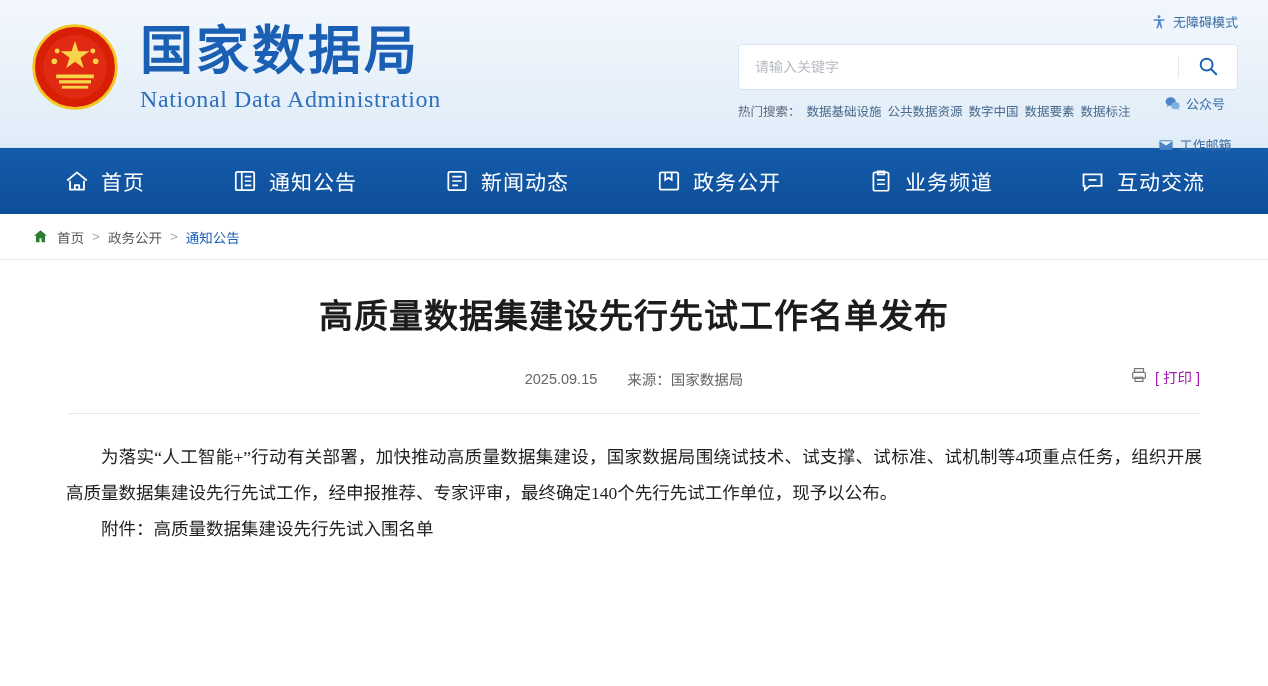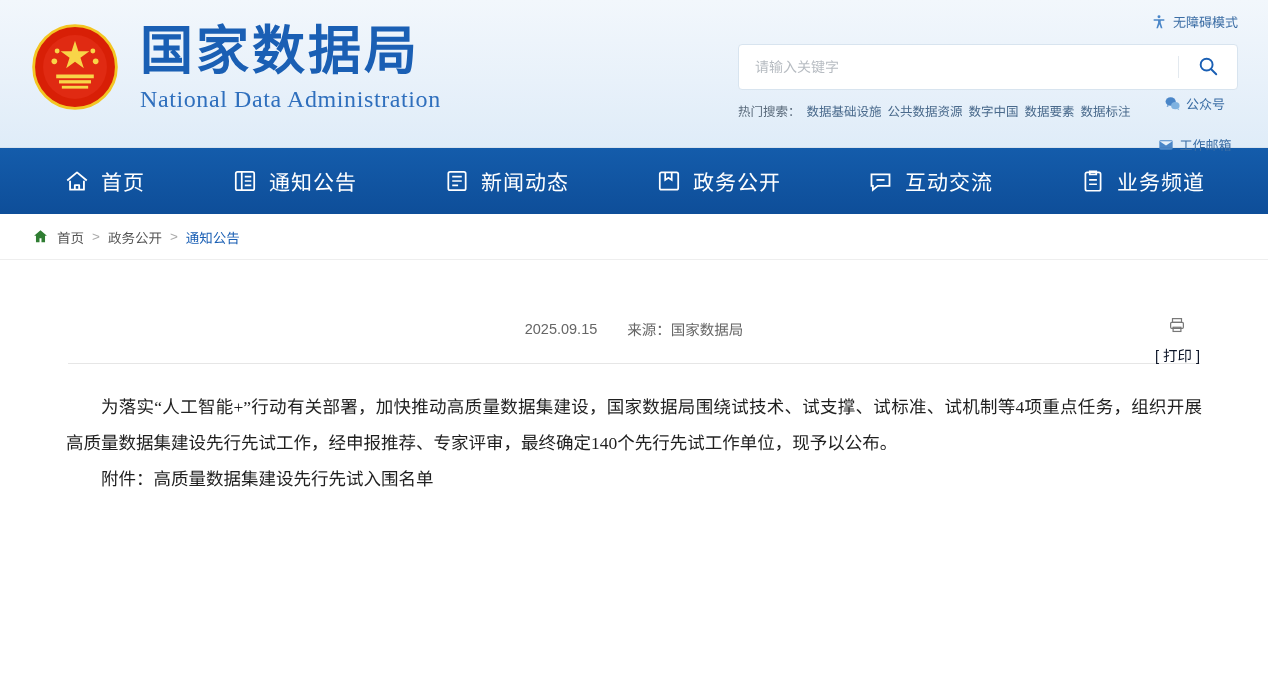--- a/index.html
+++ b/index.html
@@ -325,16 +325,6 @@
 
   <div class="nav-item">
     <span class="nav-ico">
-      <svg viewBox="0 0 24 24" width="27" height="27" fill="none" stroke="#ffffff" stroke-width="1.6">
-          <path d="M4 5.6h16v10.2H9.6L5.2 19.4v-3.6H4z"></path>
-          <path d="M8.4 10.6h7.2"></path>
-        </svg>
-    </span>
-    <span>互动交流</span>
-  </div>
-
-  <div class="nav-item">
-    <span class="nav-ico">
       <svg viewBox="0 0 24 24" width="26" height="26" fill="none" stroke="#ffffff" stroke-width="1.6">
           <rect x="5" y="4" width="14" height="17" rx="1.6"></rect>
           <path d="M9 3h6v3H9z"></path>
@@ -342,6 +332,16 @@
         </svg>
     </span>
     <span>业务频道</span>
+  </div>
+
+  <div class="nav-item">
+    <span class="nav-ico">
+      <svg viewBox="0 0 24 24" width="27" height="27" fill="none" stroke="#ffffff" stroke-width="1.6">
+          <path d="M4 5.6h16v10.2H9.6L5.2 19.4v-3.6H4z"></path>
+          <path d="M8.4 10.6h7.2"></path>
+        </svg>
+    </span>
+    <span>互动交流</span>
   </div>
 </div>
 

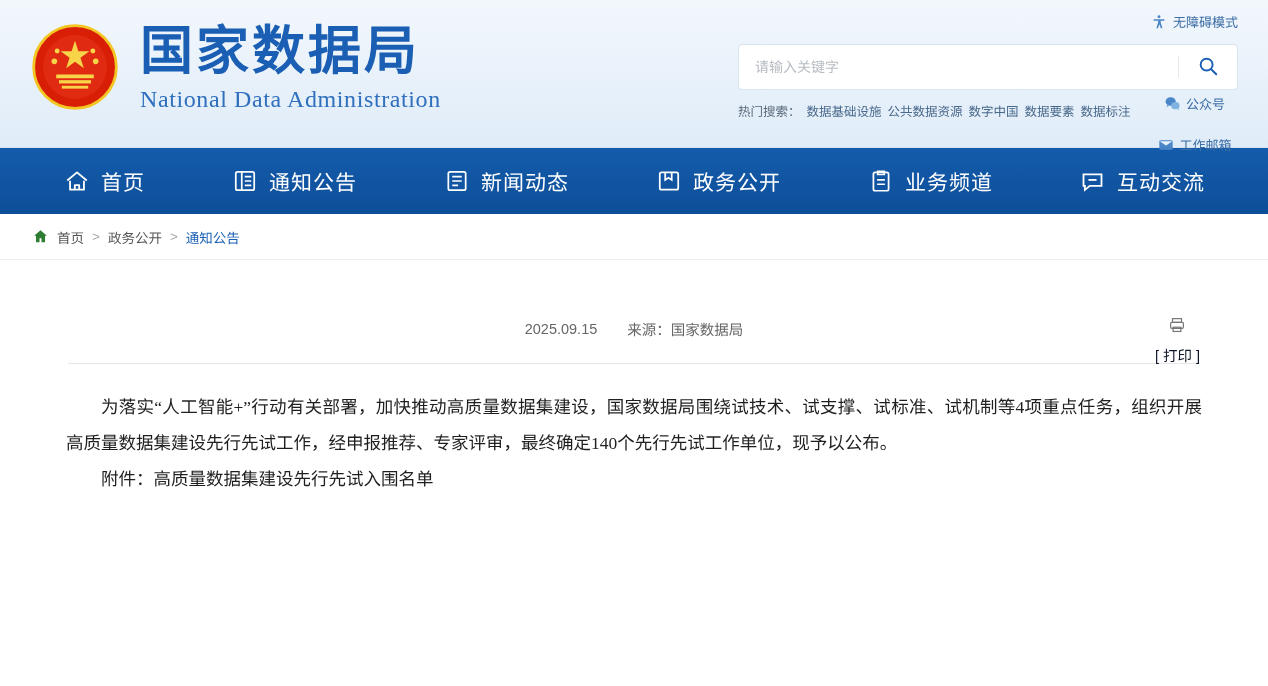--- a/index.html
+++ b/index.html
@@ -359,6 +359,7 @@
 </div>
 
 <div class="article">
+  <div class="title">高质量数据集建设先行先试工作名单发布</div>
 
   <div class="meta-row">
     <span>2025.09.15</span>

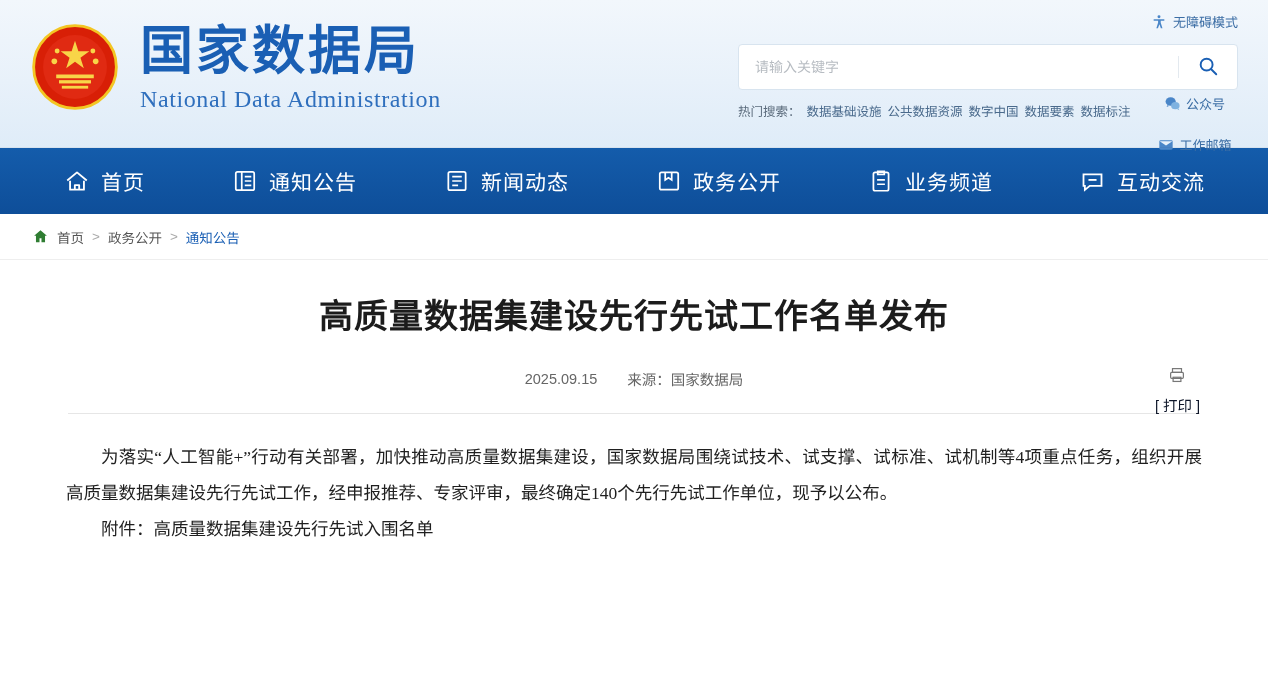--- a/index.html
+++ b/index.html
@@ -172,10 +172,9 @@
     position: absolute;
     right: 0; top: -2px;
     display: flex; align-items: center; gap: 7px;
-    color: #0f172a;
+    color: #a21caf;
     cursor: pointer;
     font-size: 14.5px;
-    flex-direction: column;
   }
   .body-text {
     margin: 26px 66px 0;

